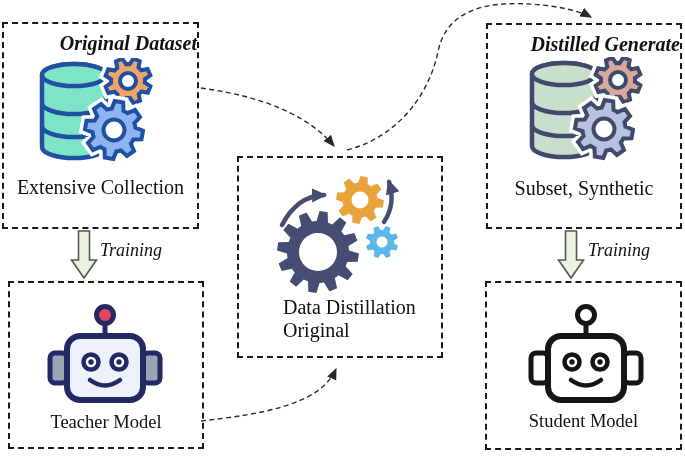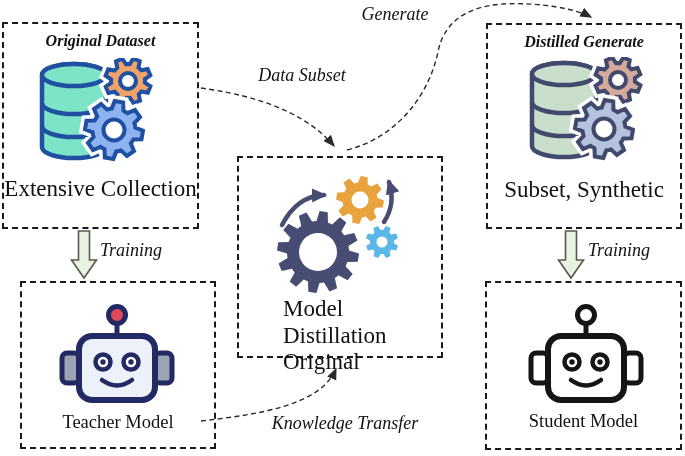--- a/index.html
+++ b/index.html
@@ -152,7 +152,6 @@
     <polygon points="565.5,231 576.5,231 576.5,260 583.5,260 571,278 558.5,260 565.5,260" stroke-width="1.6" stroke-linejoin="miter" fill="#e9f1e0" stroke="#55594e"></polygon>
   </svg>
 
-  <div class="elabel" style="left:330px;top:4px;width:130px;">Generate</div>
   <div class="elabel" style="left:232px;top:65px;width:140px;">Data Subset</div>
   <div class="elabel" style="left:100px;top:240px;width:80px;text-align:left;">Training</div>
   <div class="elabel" style="left:588px;top:240px;width:80px;text-align:left;">Training</div>

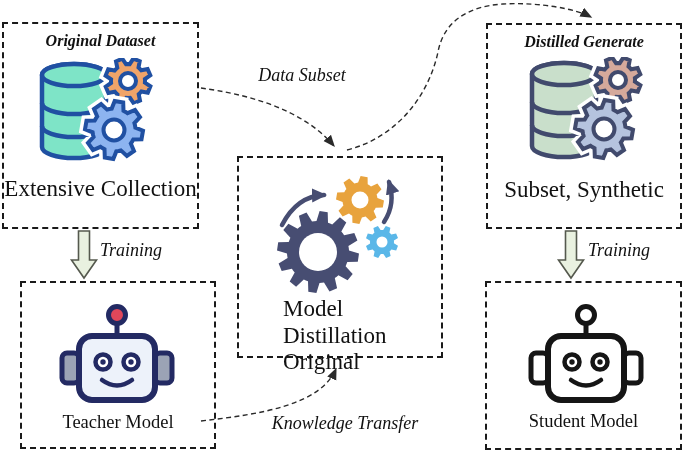--- a/index.html
+++ b/index.html
@@ -8,7 +8,7 @@
     font-family:"Liberation Serif","DejaVu Serif",serif;color:#111;
   }
   .dbox{position:absolute;border:2px dashed #1a1a1a;box-sizing:border-box;background:#fff0;}
-  .box-title{position:absolute;left:0;right:0;text-align:center;font-weight:bold;font-style:italic;font-size:16px;}
+  .box-title{position:absolute;left:0;right:0;text-align:right;font-weight:bold;font-style:italic;font-size:20px;}
   .caption-wrap{position:absolute;text-align:center;left:0;right:0;}
   .caption{display:inline-block;text-align:left;font-size:23px;line-height:1.16;}
   .caption-center{position:absolute;left:0;right:0;text-align:center;font-size:18.5px;}

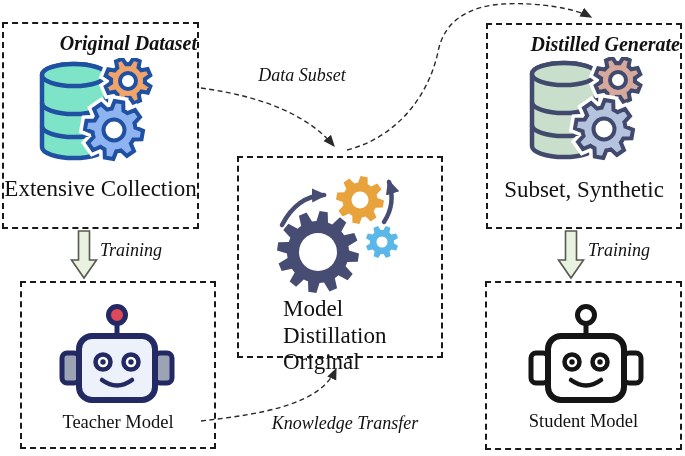--- a/index.html
+++ b/index.html
@@ -152,7 +152,6 @@
     <polygon points="565.5,231 576.5,231 576.5,260 583.5,260 571,278 558.5,260 565.5,260" stroke-width="1.6" stroke-linejoin="miter" fill="#e9f1e0" stroke="#55594e"></polygon>
   </svg>
 
-  <div class="elabel" style="left:232px;top:65px;width:140px;">Data Subset</div>
   <div class="elabel" style="left:100px;top:240px;width:80px;text-align:left;">Training</div>
   <div class="elabel" style="left:588px;top:240px;width:80px;text-align:left;">Training</div>
   <div class="elabel" style="left:245px;top:413px;width:200px;">Knowledge Transfer</div>

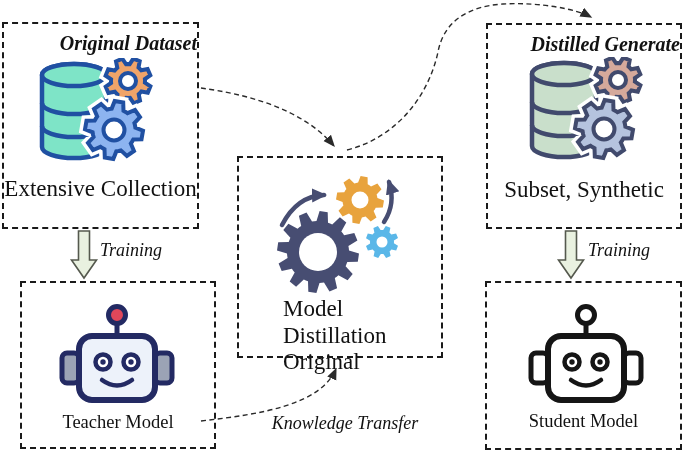--- a/index.html
+++ b/index.html
@@ -10,7 +10,7 @@
   .dbox{position:absolute;border:2px dashed #1a1a1a;box-sizing:border-box;background:#fff0;}
   .box-title{position:absolute;left:0;right:0;text-align:right;font-weight:bold;font-style:italic;font-size:20px;}
   .caption-wrap{position:absolute;text-align:center;left:0;right:0;}
-  .caption{display:inline-block;text-align:left;font-size:23px;line-height:1.16;}
+  .caption{display:inline-block;text-align:left;font-size:20px;line-height:1.16;}
   .caption-center{position:absolute;left:0;right:0;text-align:center;font-size:18.5px;}
   .elabel{position:absolute;font-style:italic;font-size:18px;color:#111;text-align:center;}
   .icon-svg{position:absolute;display:block;}

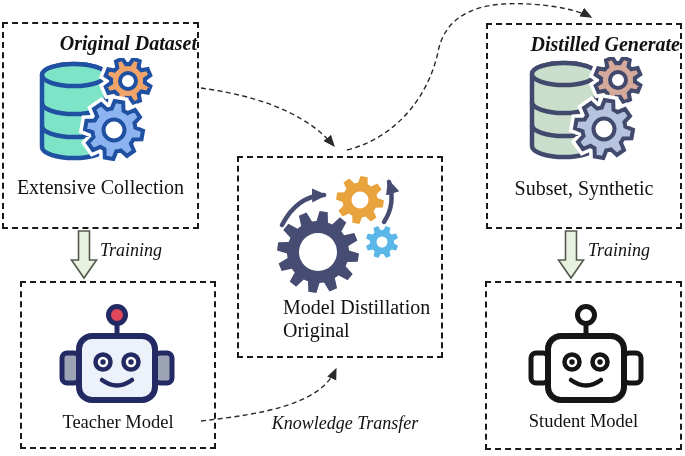--- a/index.html
+++ b/index.html
@@ -106,7 +106,7 @@
     </svg>
     <div style="position:absolute;left:44px;top:138px;">
       <span class="caption">
-        <span style="display:block">Model Distillation</span>
+        <span style="display:block">Data Distillation</span>
         <span style="display:block">Original</span>
       </span>
     </div>

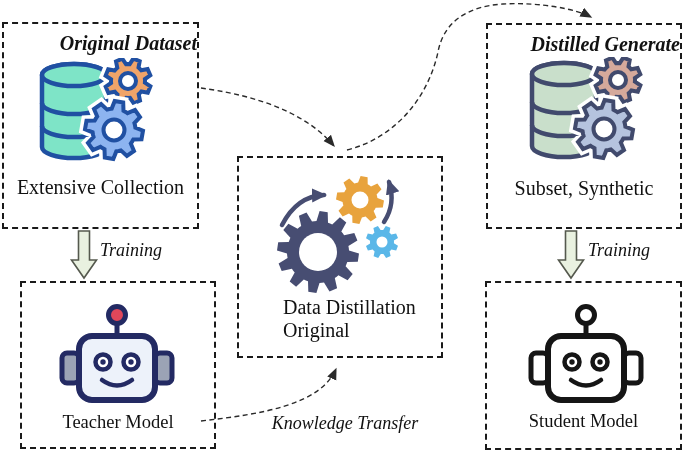--- a/index.html
+++ b/index.html
@@ -112,7 +112,7 @@
     </div>
   </div>
 
-  <div class="dbox" style="left:20px;top:281px;width:196px;height:168px;">
+  <div class="dbox" style="left:8px;top:281px;width:196px;height:168px;">
     <svg class="icon-svg" style="left:37px;top:15px;" width="116" height="106" viewBox="0 0 116 106">
       <rect x="3" y="55" width="17" height="30" rx="5" stroke-width="5" fill="#9ba3b5" stroke="#232a63"></rect>
       <rect x="96" y="55" width="17" height="30" rx="5" stroke-width="5" fill="#9ba3b5" stroke="#232a63"></rect>

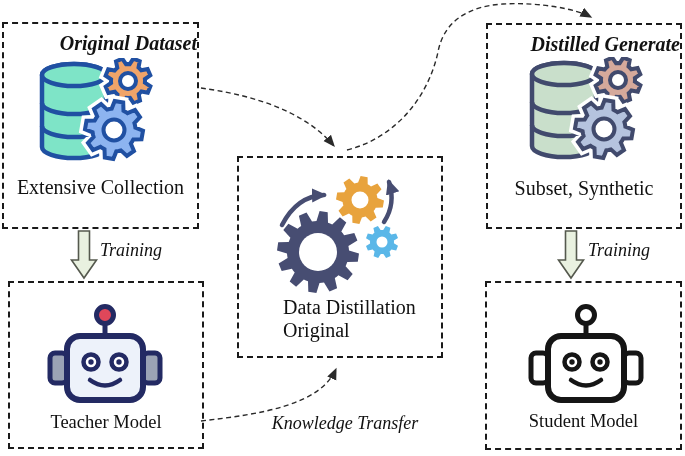--- a/index.html
+++ b/index.html
@@ -154,7 +154,6 @@
 
   <div class="elabel" style="left:100px;top:240px;width:80px;text-align:left;">Training</div>
   <div class="elabel" style="left:588px;top:240px;width:80px;text-align:left;">Training</div>
-  <div class="elabel" style="left:245px;top:413px;width:200px;">Knowledge Transfer</div>
 
 </div>
 

